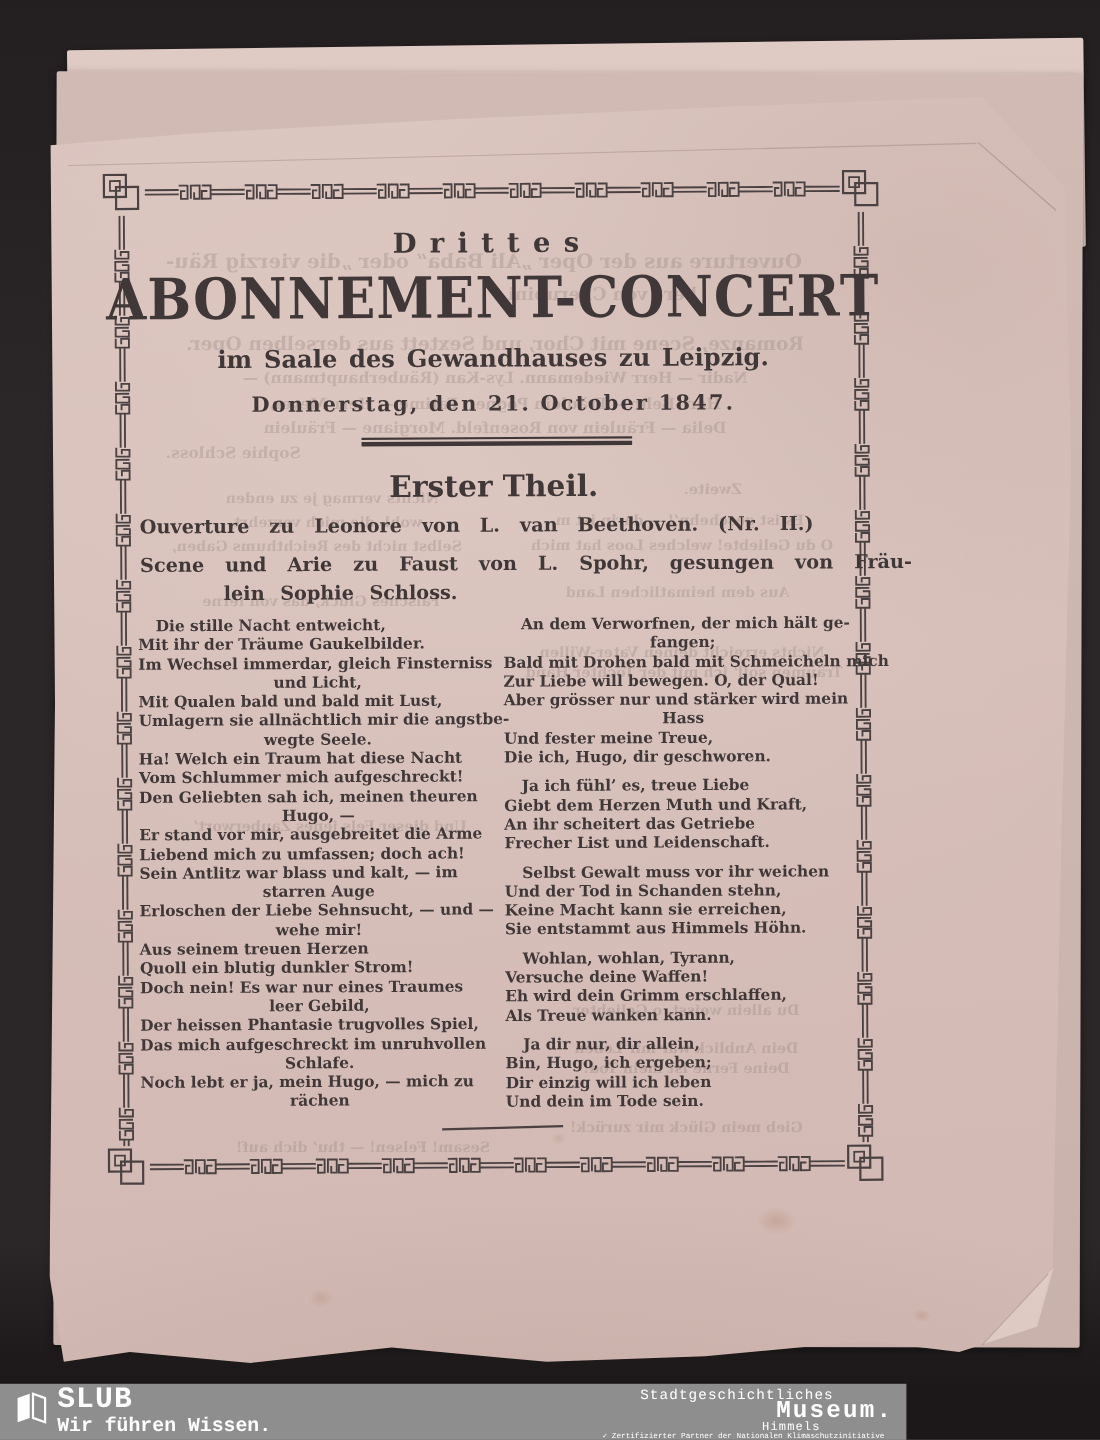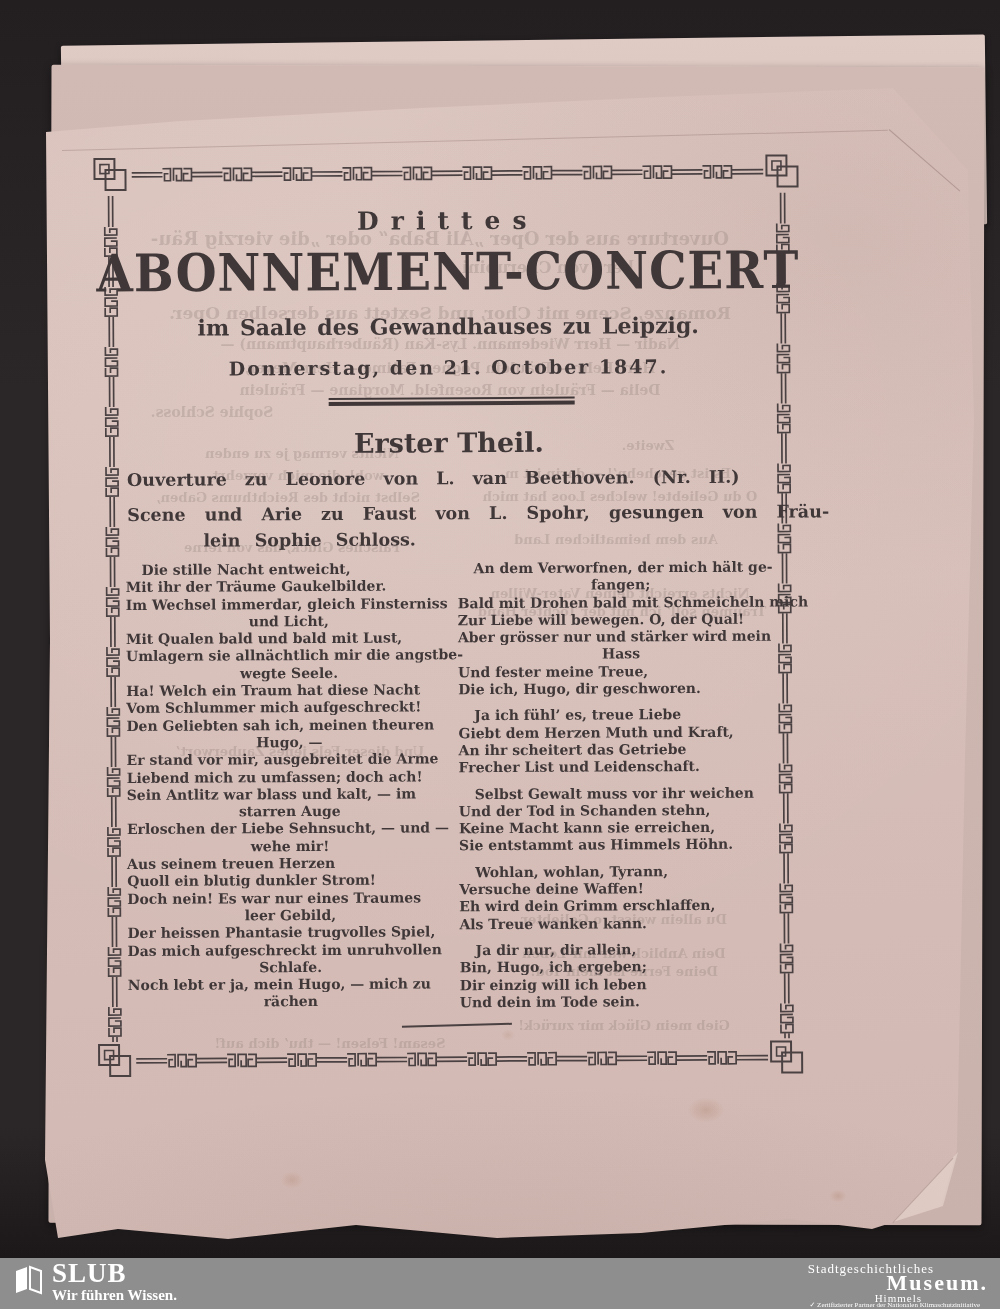--- a/index.html
+++ b/index.html
@@ -72,8 +72,8 @@
   .endrule{position:absolute;left:400px;top:1024px;width:110px;height:2px;
     background:#4a4143;transform:rotate(-1.2deg);}
   
-  .footer{position:absolute;left:0;top:1258px;width:1000px;height:51px;
-    background:#8e8e8e;font-family:Liberation Serif, serif;color:#fff;text-align:center;}
+  .footer{position:absolute;left:0;top:1258px;width:824px;height:51px;
+    background:#8e8e8e;font-family:Liberation Mono, monospace;color:#fff;text-align:center;}
   .slub-icon{position:absolute;left:13px;top:7px;}
   .slub-name{position:absolute;left:52px;top:0px;font-size:27px;font-weight:700;letter-spacing:1px;}
   .slub-tag{position:absolute;left:52px;top:29px;font-size:15px;font-weight:700;}

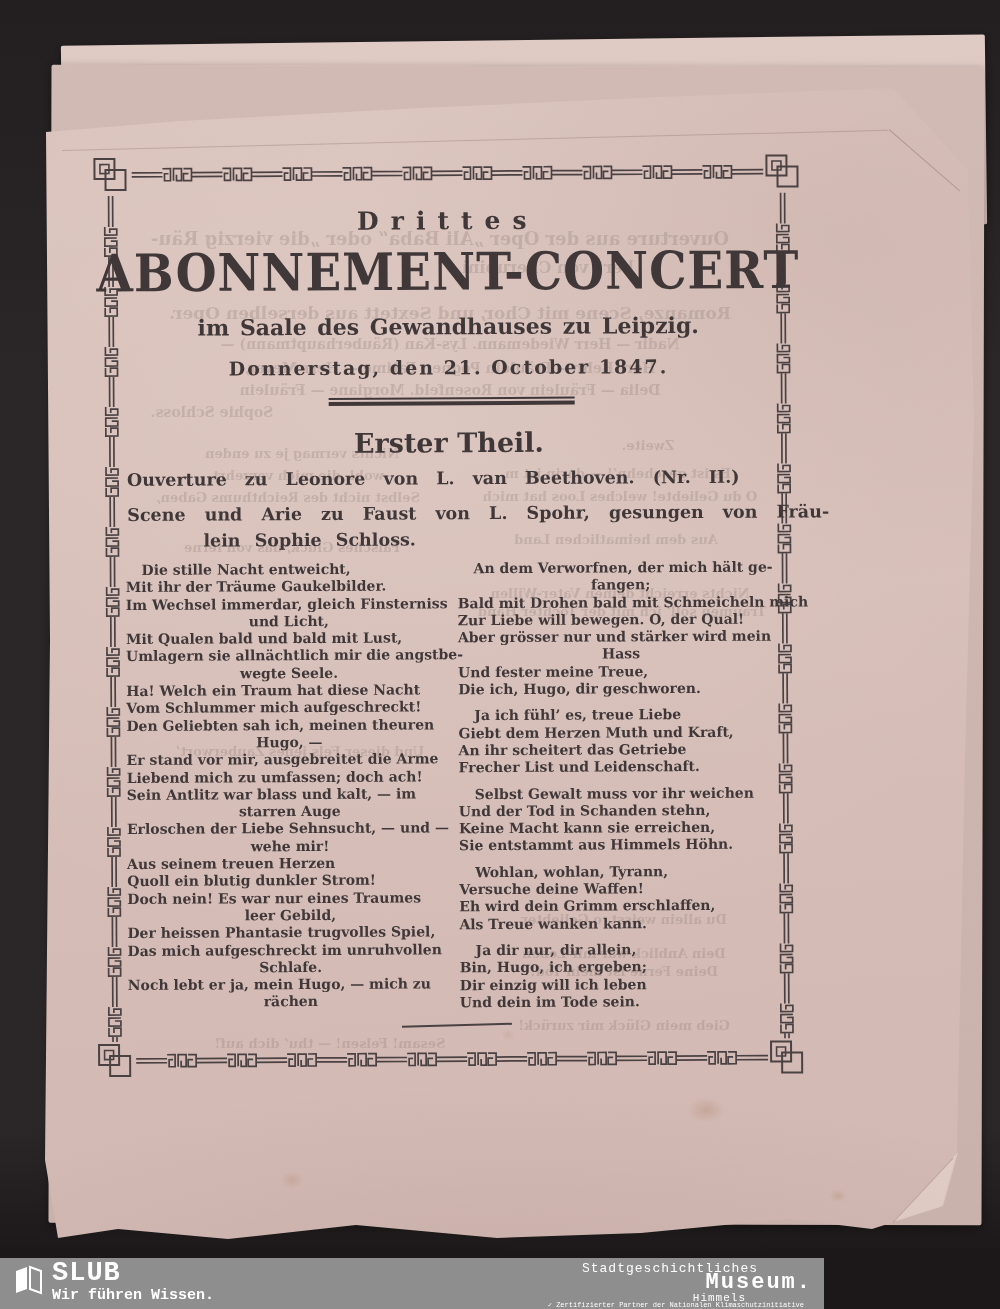--- a/index.html
+++ b/index.html
@@ -76,7 +76,7 @@
     background:#8e8e8e;font-family:Liberation Mono, monospace;color:#fff;text-align:center;}
   .slub-icon{position:absolute;left:13px;top:7px;}
   .slub-name{position:absolute;left:52px;top:0px;font-size:27px;font-weight:700;letter-spacing:1px;}
-  .slub-tag{position:absolute;left:52px;top:29px;font-size:15px;font-weight:700;}
+  .slub-tag{position:absolute;left:52px;top:29px;font-size:18px;font-weight:700;}
   .mus1{position:absolute;right:66px;top:3px;font-size:13px;letter-spacing:1px;}
   .mus2{position:absolute;right:12px;top:12px;font-size:22px;font-weight:700;letter-spacing:2px;}
   .mus3{position:absolute;right:78px;top:34px;font-size:11px;letter-spacing:1px;}

